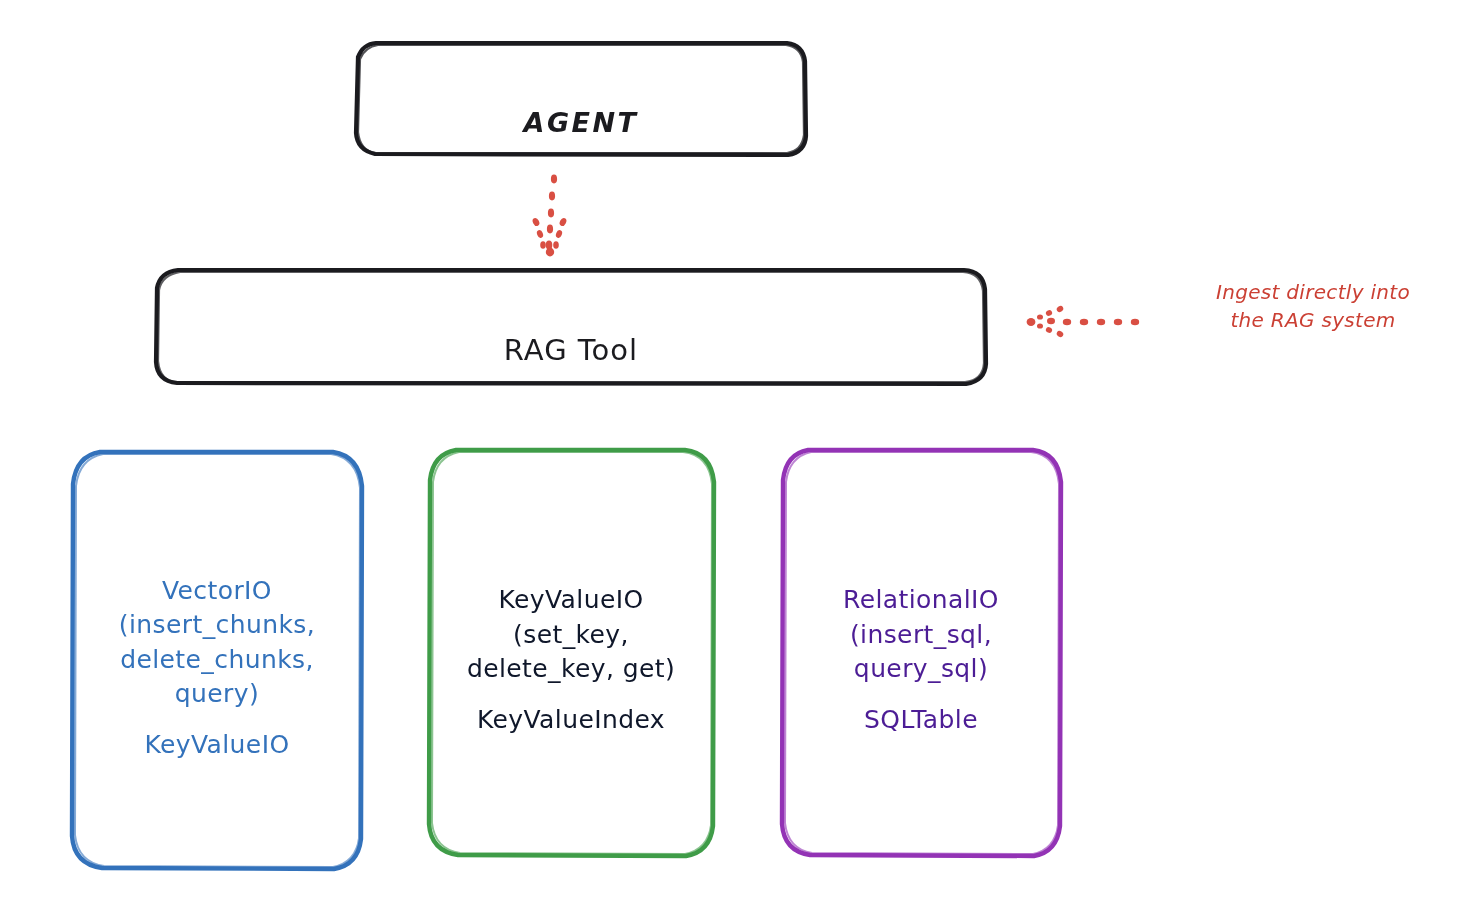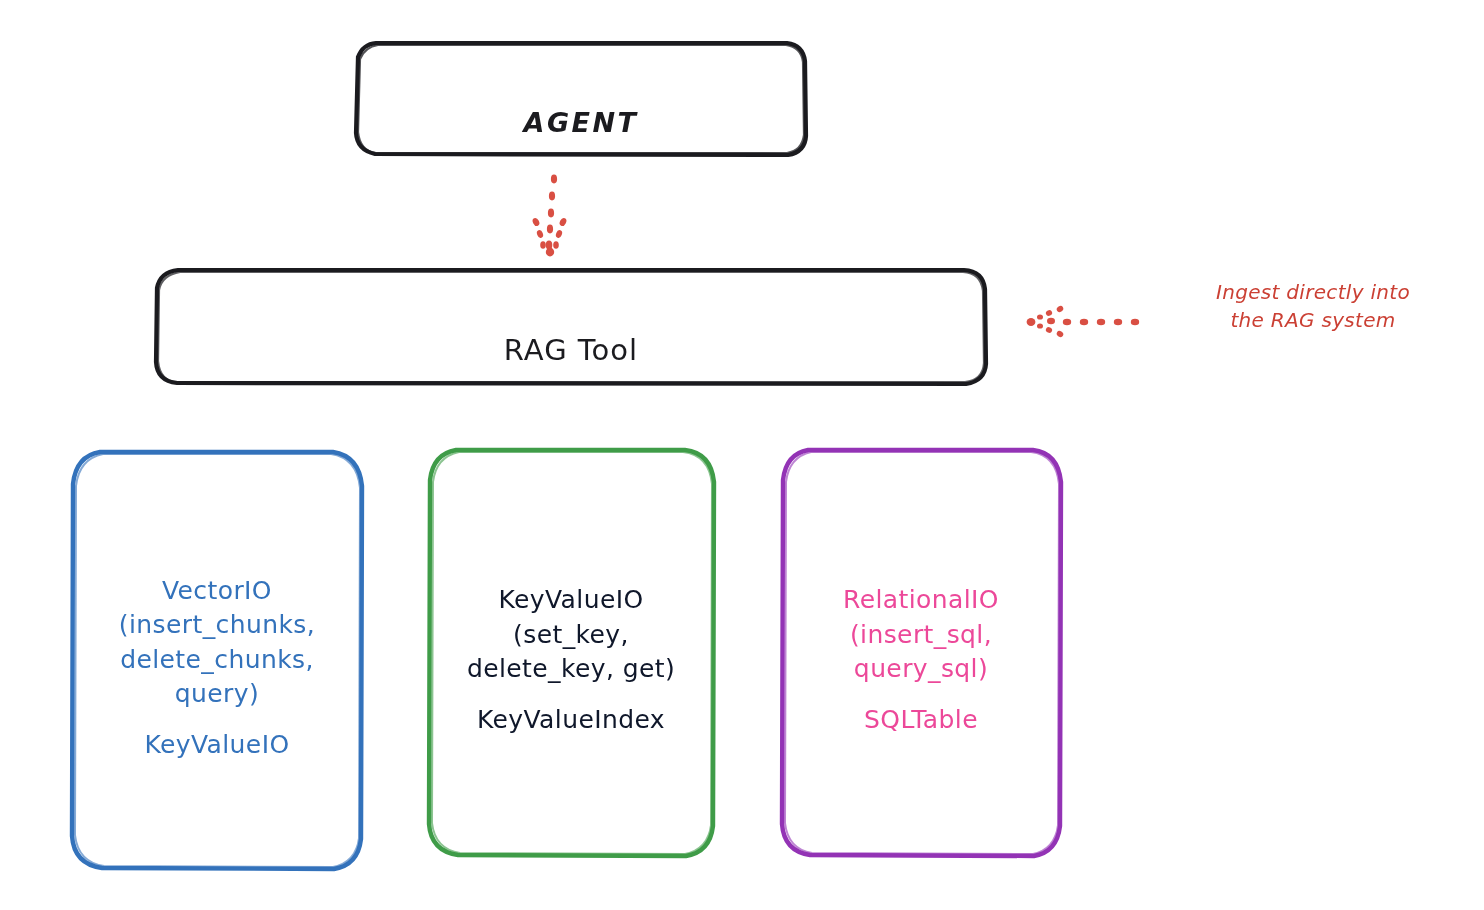--- a/index.html
+++ b/index.html
@@ -100,7 +100,7 @@
   }
   #vector-node .label { color: #3372bb; }
   #keyvalue-node .label { color: #0f172a; }
-  #relational-node .label { color: #ec4899; }
+  #relational-node .label { color: #4c1d95; }
 
   .gap-line { display: block; height: 16px; }
 

